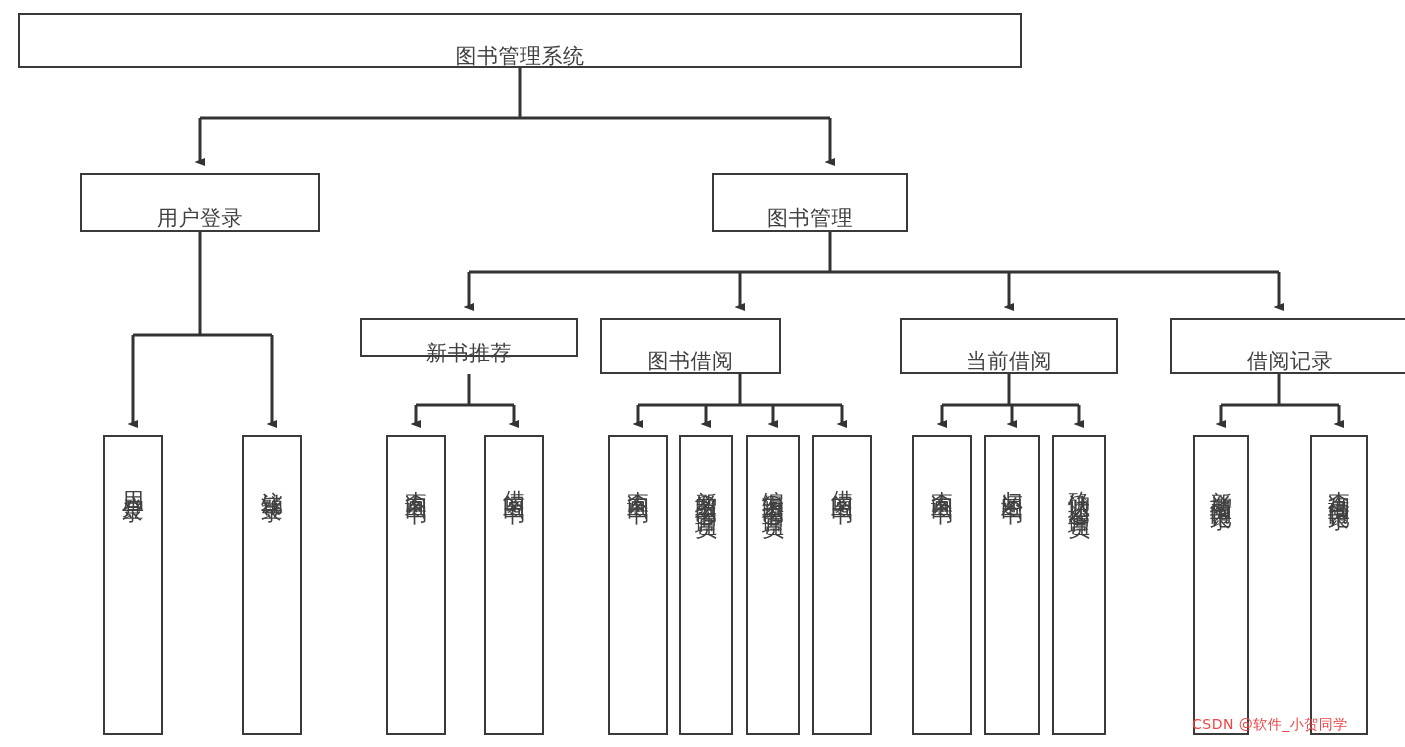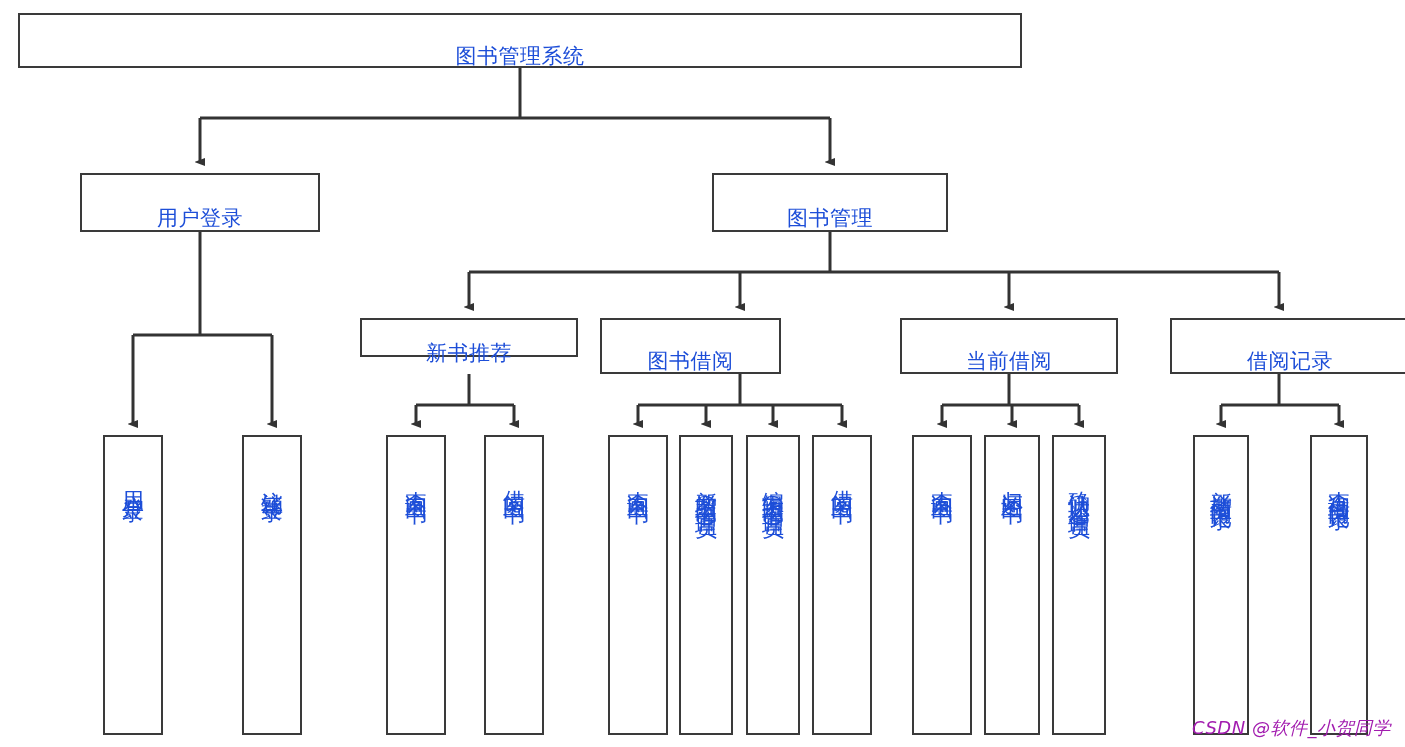--- a/index.html
+++ b/index.html
@@ -38,7 +38,7 @@
     line-height: 1.12;
     letter-spacing: 0.5px;
     white-space: nowrap;
-    color: #1d4ed8;
+    color: #404040;
     margin-top: 32px;
   }
   .node.vert {

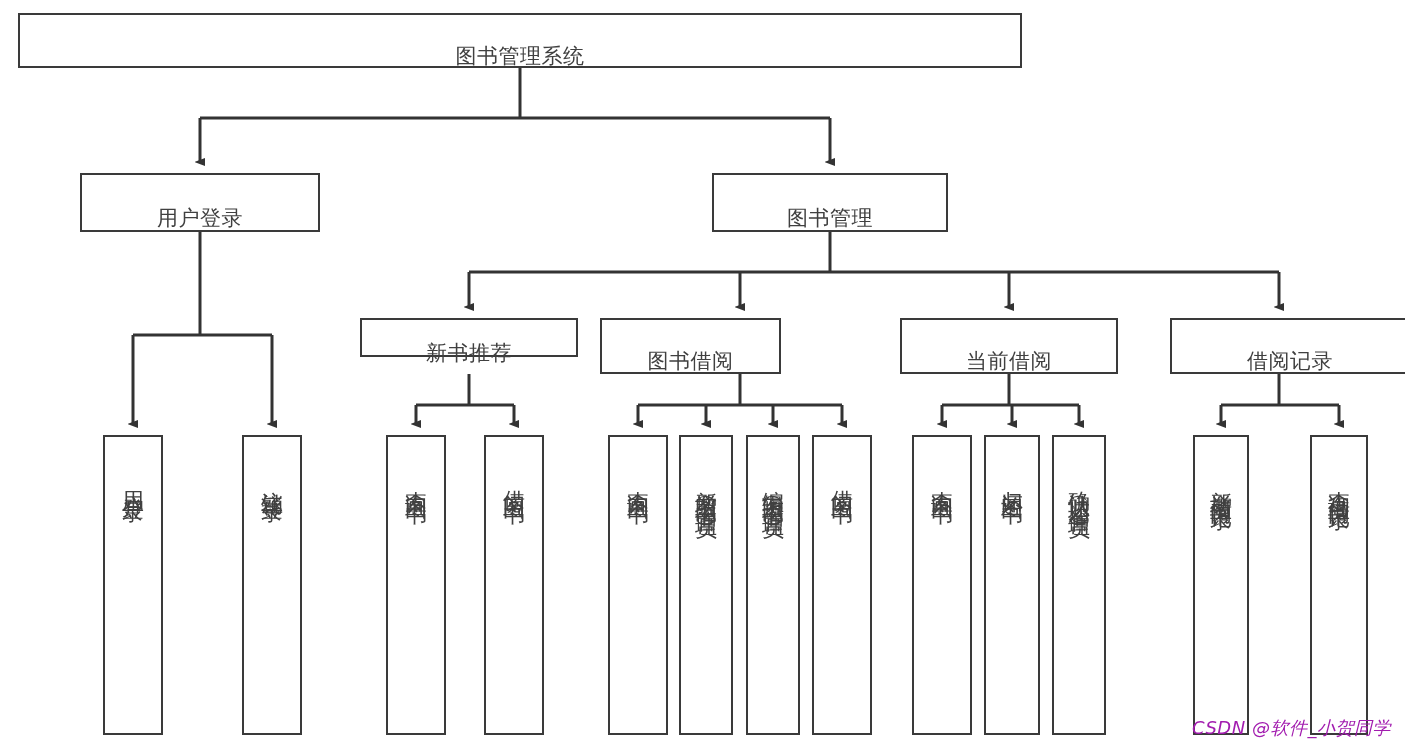--- a/index.html
+++ b/index.html
@@ -118,7 +118,7 @@
       <div class="node" style="left: 80px; top: 173px; width: 240px; height: 59px;">
         <span class="lbl">用户登录</span>
       </div>
-      <div class="node" style="left: 712px; top: 173px; width: 236px; height: 59px;">
+      <div class="node" style="left: 712px; top: 173px; width: 196px; height: 59px;">
         <span class="lbl">图书管理</span>
       </div>
       <div class="node" style="left: 360px; top: 318px; width: 218px; height: 39px;">

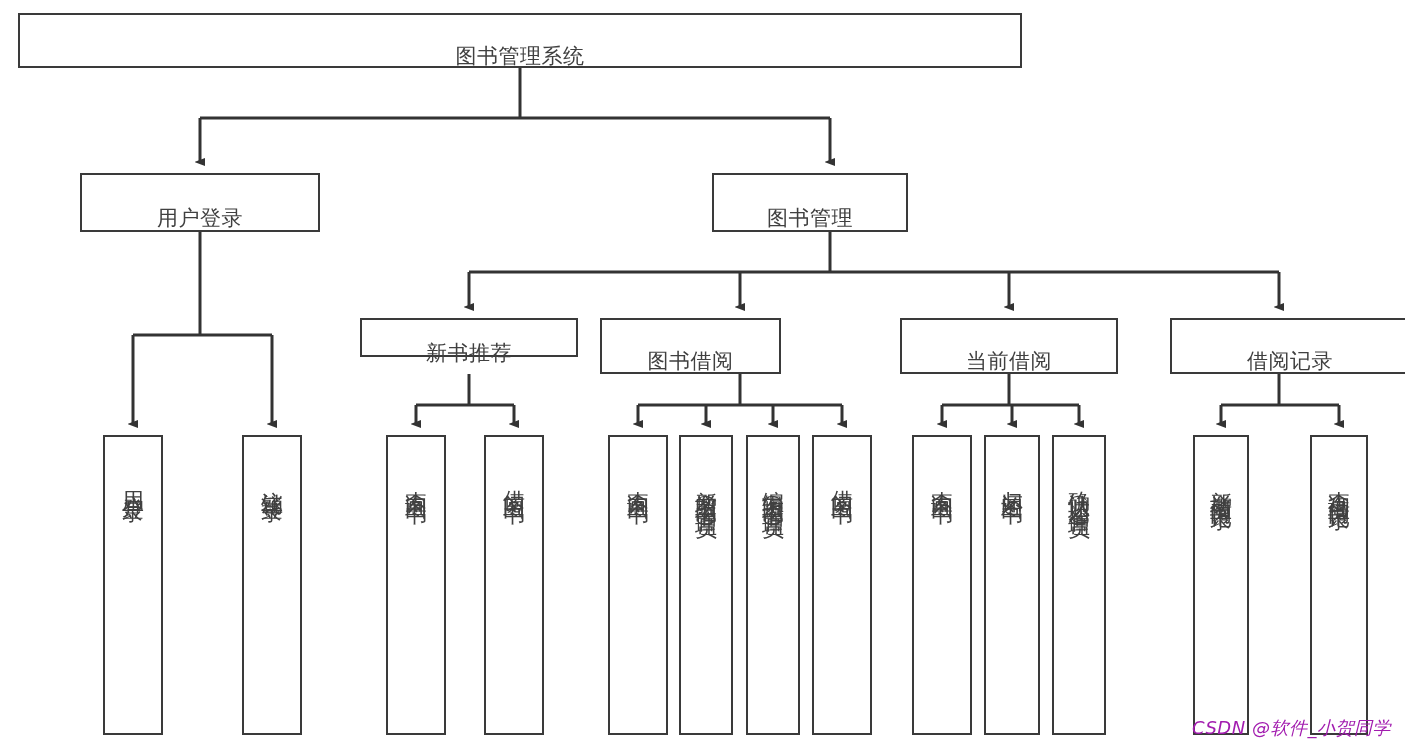--- a/index.html
+++ b/index.html
@@ -55,11 +55,10 @@
   }
   .watermark {
     position: absolute;
-    font-size: 18px;
-    color: #a21caf;
+    font-size: 14px;
+    color: #ef4444;
     white-space: nowrap;
     letter-spacing: 0.5px;
-    font-style: italic;
   }
 </style>
 </head>

